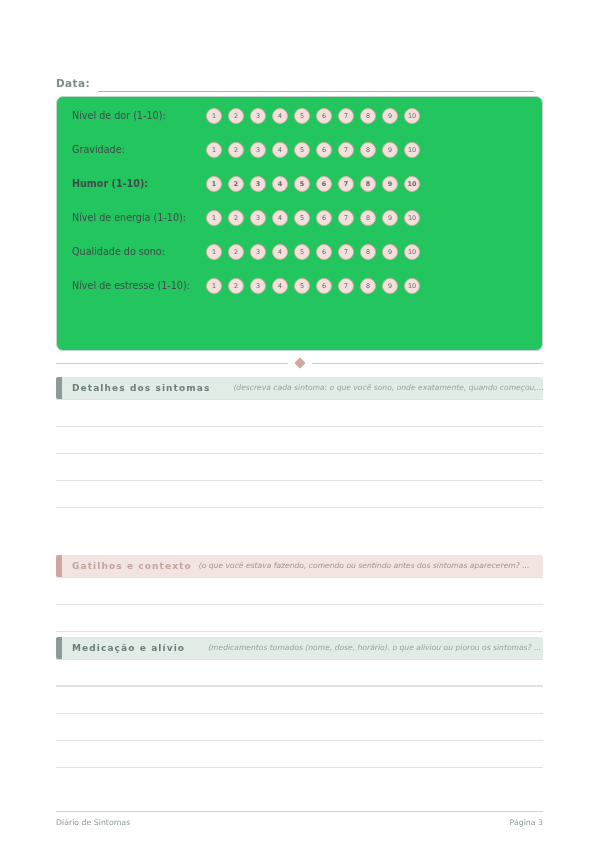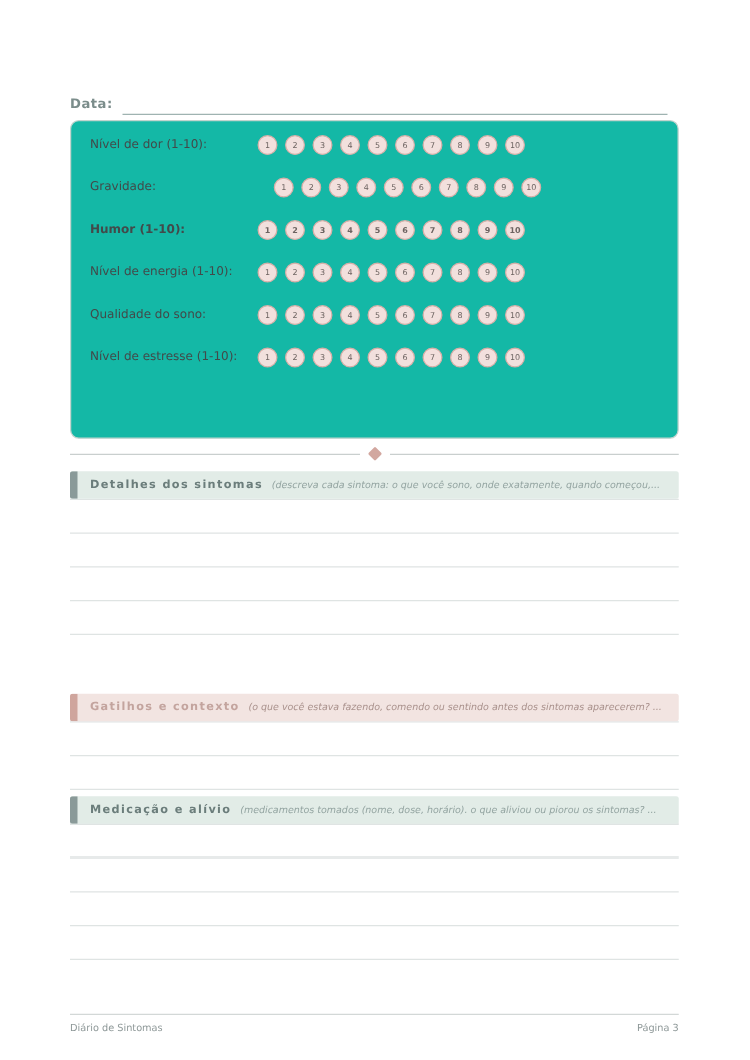--- a/index.html
+++ b/index.html
@@ -58,7 +58,7 @@
     width: 487px;
     height: 255px;
     box-sizing: border-box;
-    background: #14b8a6;
+    background: #22c55e;
     border: 1px solid #c2d4ce;
     border-radius: 7px;
   }

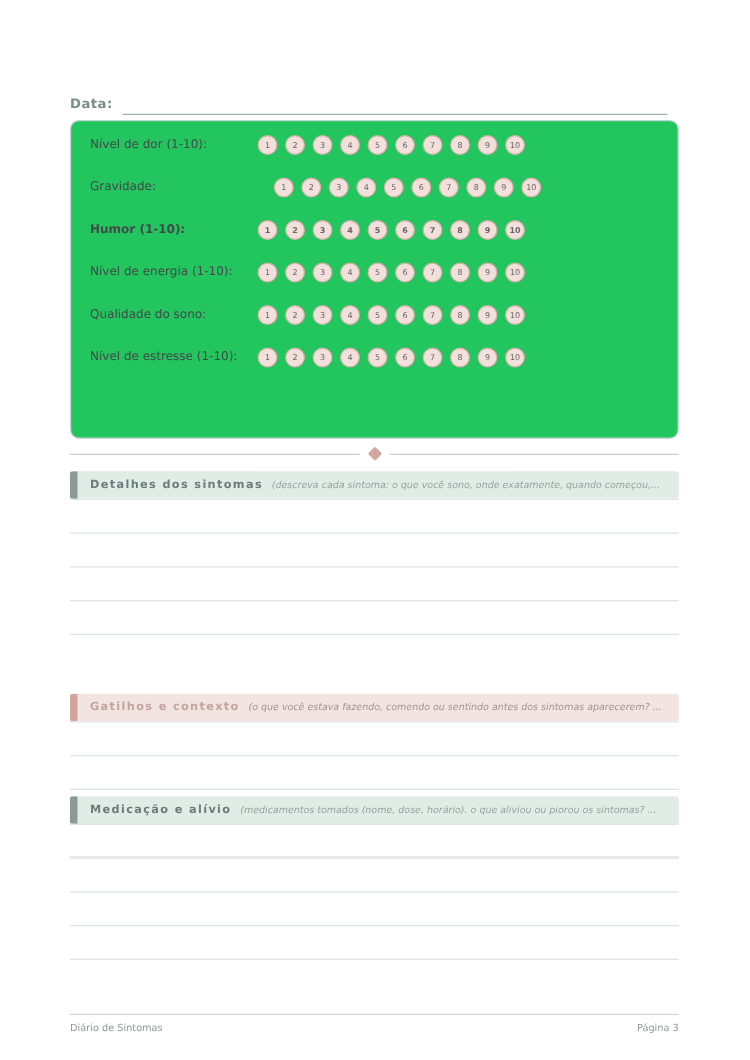--- a/index.html
+++ b/index.html
@@ -226,7 +226,7 @@
           <span class="opt">10</span>
         </span>
       </div>
-      <div class="rating-row" style="top: 41px; gap: 13px;">
+      <div class="rating-row" style="top: 41px;">
         <span class="rating-label">Gravidade:</span>
         <span class="scale">
           <span class="opt">1</span>

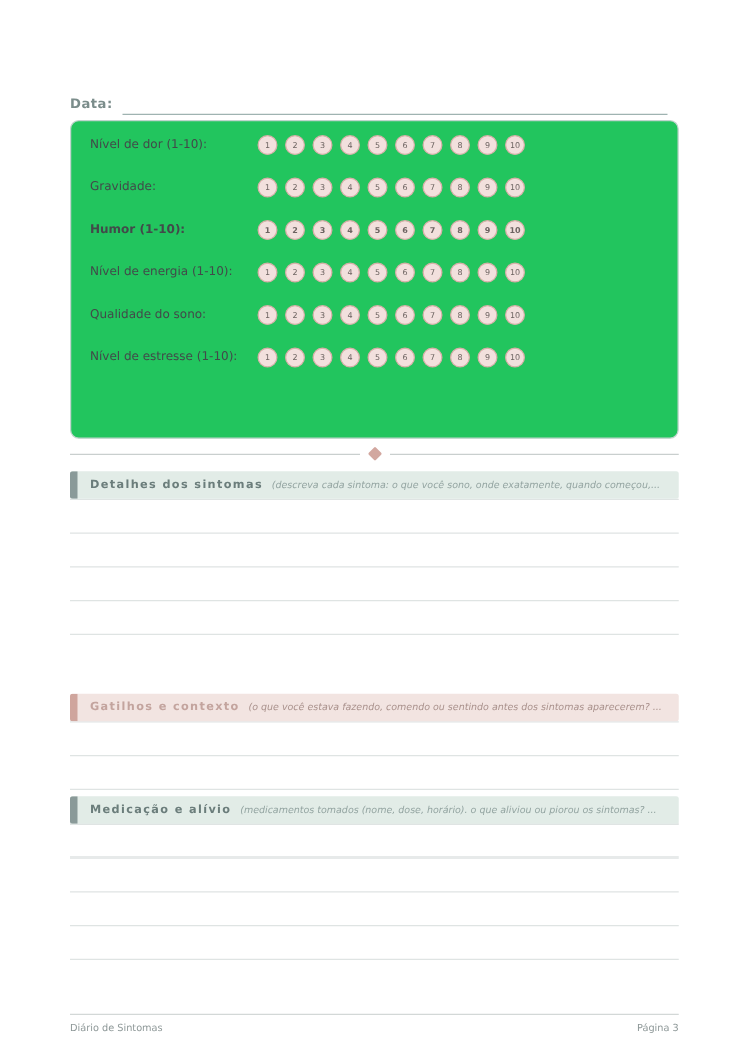--- a/index.html
+++ b/index.html
@@ -168,7 +168,7 @@
   }
 
   
-  .theme-green .sec-head { background: #e2ece7; }
+  .theme-green .sec-head { background: #e2ece7; gap: 16px; }
   .theme-green .bar { background: #8a9a99; }
   .theme-green .sec-title { color: #6b7d7b; }
   .theme-green .sec-hint { color: #93a4a1; }

